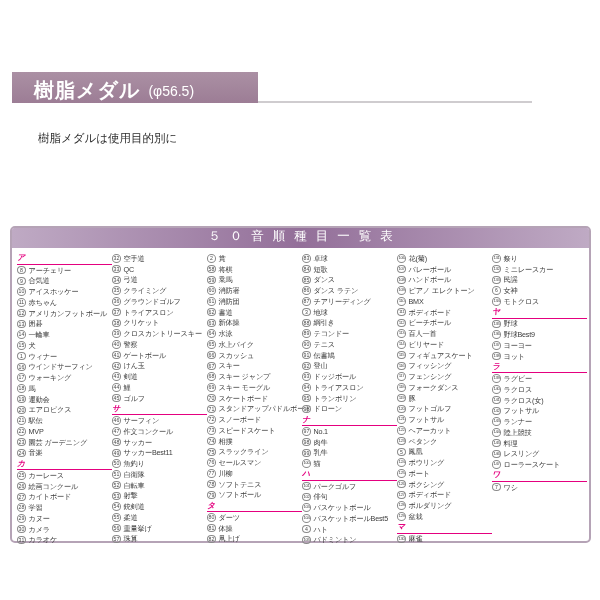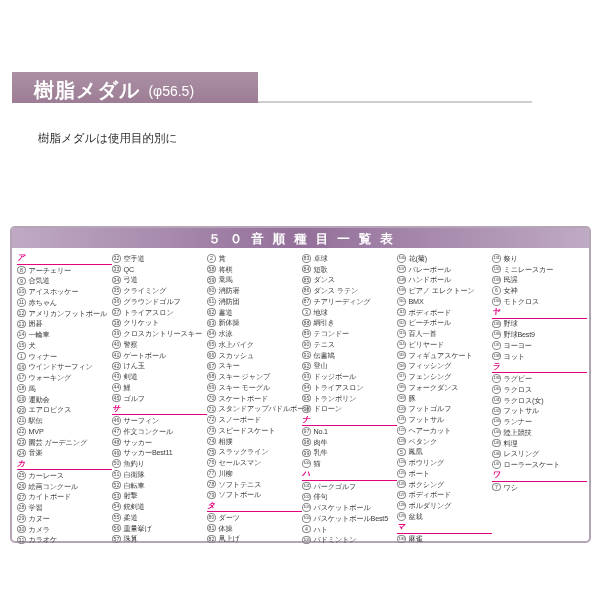--- a/index.html
+++ b/index.html
@@ -25,8 +25,8 @@
   .catalog-header{
     height:20px;border-radius:2px 2px 0 0;
     background:linear-gradient(90deg,#bfaac4 0%,#936f99 50%,#bfaac4 100%);
-    display:flex;align-items:flex-end;justify-content:center;
-    color:#ffffff;font-size:12.5px;font-weight:bold;letter-spacing:9px;text-indent:9px;
+    display:flex;align-items:flex-start;justify-content:center;
+    color:#ffffff;font-size:12.5px;font-weight:normal;letter-spacing:9px;text-indent:9px;
   }
   .tcols{display:flex;padding:5px 1px 0 5px;}
   .tcol{flex:0 0 95px;width:95px;}

